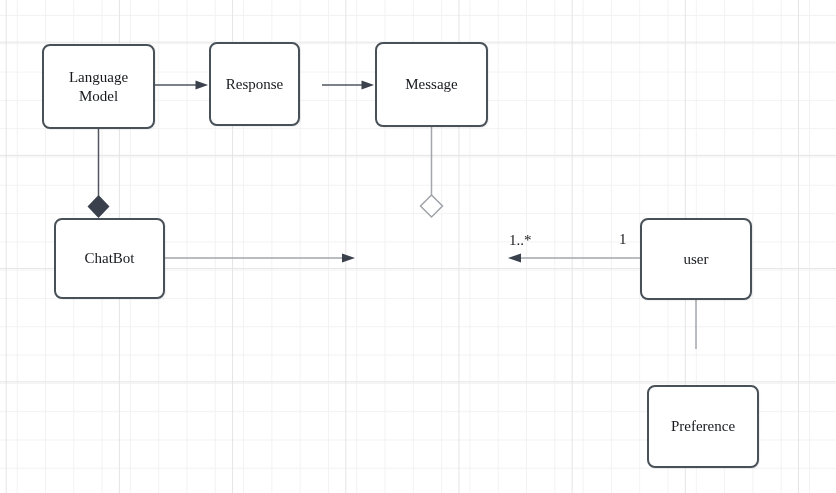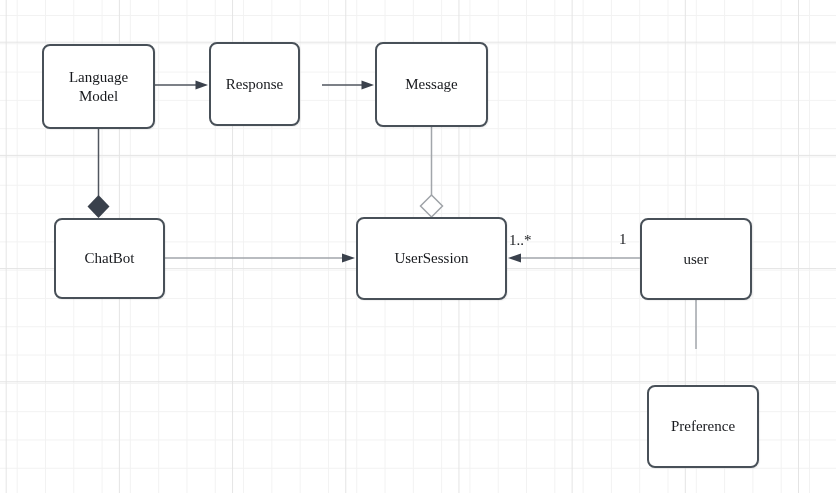--- a/index.html
+++ b/index.html
@@ -109,9 +109,6 @@
   <div class="node" id="n-chatbot">
     <span>ChatBot</span>
   </div>
-  <div class="node" id="n-user-session">
-    <span>UserSession</span>
-  </div>
   <div class="node" id="n-user">
     <span>user</span>
   </div>

